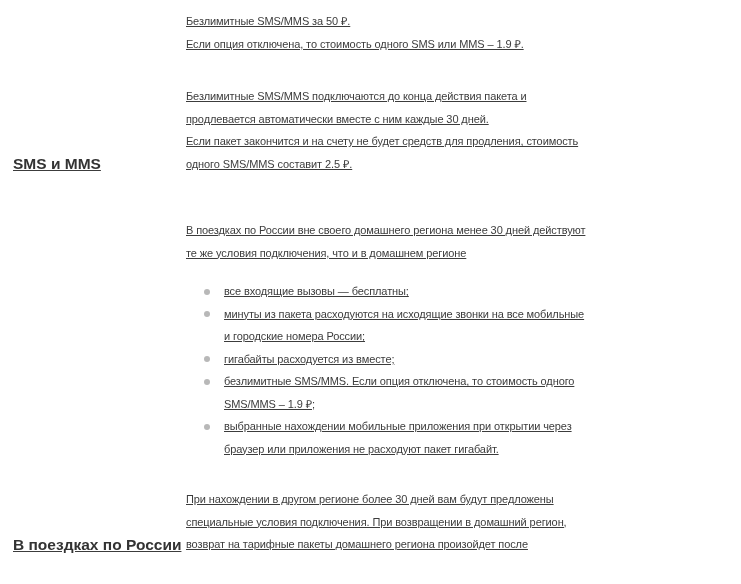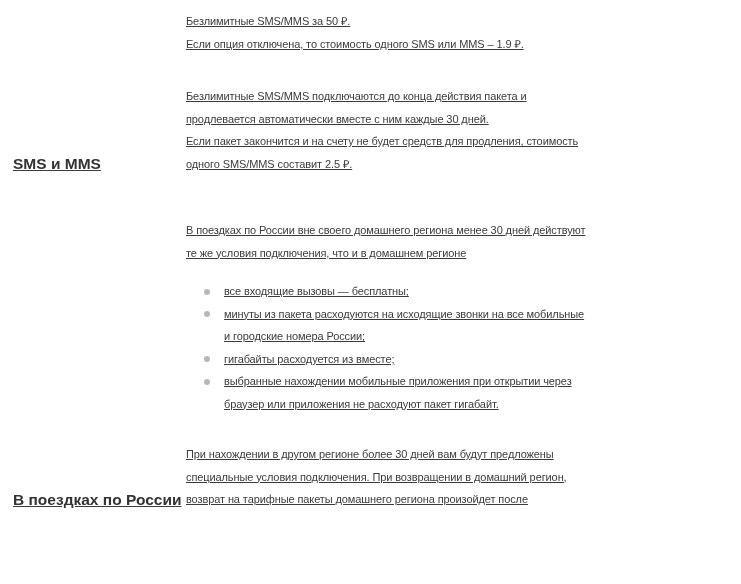--- a/index.html
+++ b/index.html
@@ -117,6 +117,11 @@
         </li>
         <li>
           <span class="bullet-dot"></span>
+          <div class="line">безлимитные SMS/MMS. Если опция отключена, то стоимость одного</div>
+          <div class="line">SMS/MMS – 1.9 ₽;</div>
+        </li>
+        <li>
+          <span class="bullet-dot"></span>
           <div class="line">выбранные нахождении мобильные приложения при открытии через</div>
           <div class="line">браузер или приложения не расходуют пакет гигабайт.</div>
         </li>

